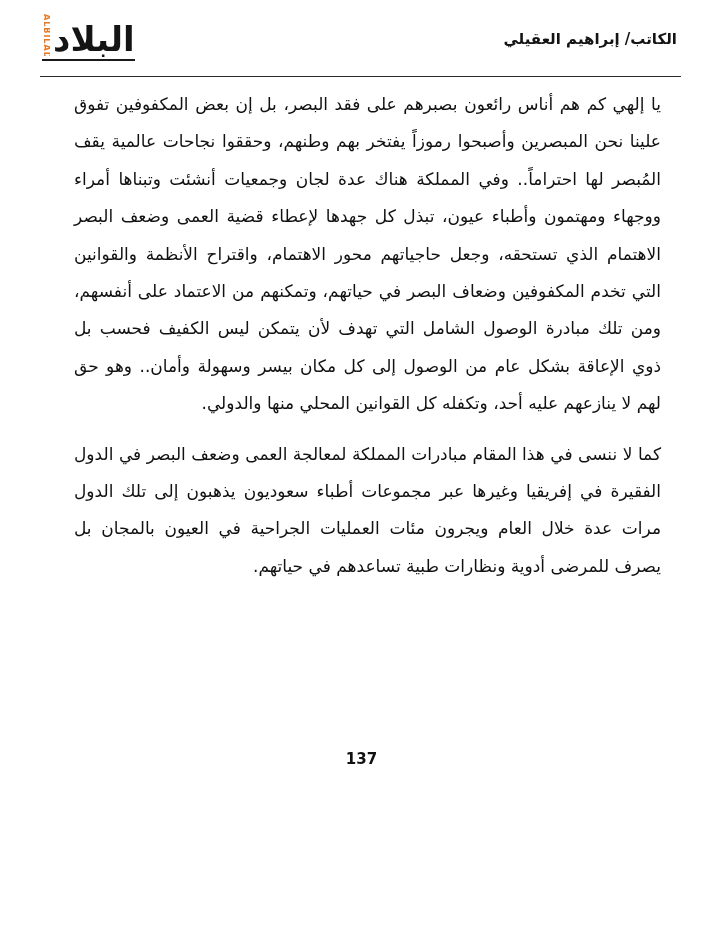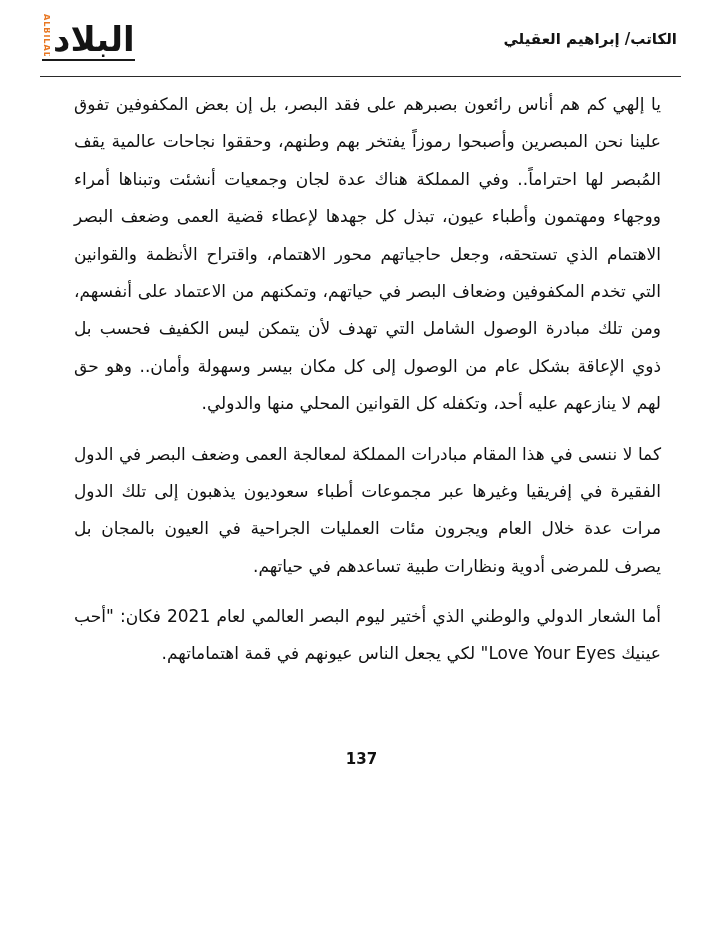--- a/index.html
+++ b/index.html
@@ -130,7 +130,6 @@
   <main class="article-body">
     <p>يا إلهي كم هم أناس رائعون بصبرهم على فقد البصر، بل إن بعض المكفوفين تفوق علينا نحن المبصرين وأصبحوا رموزاً يفتخر بهم وطنهم، وحققوا نجاحات عالمية يقف المُبصر لها احتراماً.. وفي المملكة هناك عدة لجان وجمعيات أنشئت وتبناها أمراء ووجهاء ومهتمون وأطباء عيون، تبذل كل جهدها لإعطاء قضية العمى وضعف البصر الاهتمام الذي تستحقه، وجعل حاجياتهم محور الاهتمام، واقتراح الأنظمة والقوانين التي تخدم المكفوفين وضعاف البصر في حياتهم، وتمكنهم من الاعتماد على أنفسهم، ومن تلك مبادرة الوصول الشامل التي تهدف لأن يتمكن ليس الكفيف فحسب بل ذوي الإعاقة بشكل عام من الوصول إلى كل مكان بيسر وسهولة وأمان.. وهو حق لهم لا ينازعهم عليه أحد، وتكفله كل القوانين المحلي منها والدولي.</p>
     <p>كما لا ننسى في هذا المقام مبادرات المملكة لمعالجة العمى وضعف البصر في الدول الفقيرة في إفريقيا وغيرها عبر مجموعات أطباء سعوديون يذهبون إلى تلك الدول مرات عدة خلال العام ويجرون مئات العمليات الجراحية في العيون بالمجان بل يصرف للمرضى أدوية ونظارات طبية تساعدهم في حياتهم.</p>
-    <p>أما الشعار الدولي والوطني الذي أختير ليوم البصر العالمي لعام 2021 فكان: "أحب عينيك Love Your Eyes" لكي يجعل الناس عيونهم في قمة اهتماماتهم.</p>
   </main>
 
   <footer class="footer">

